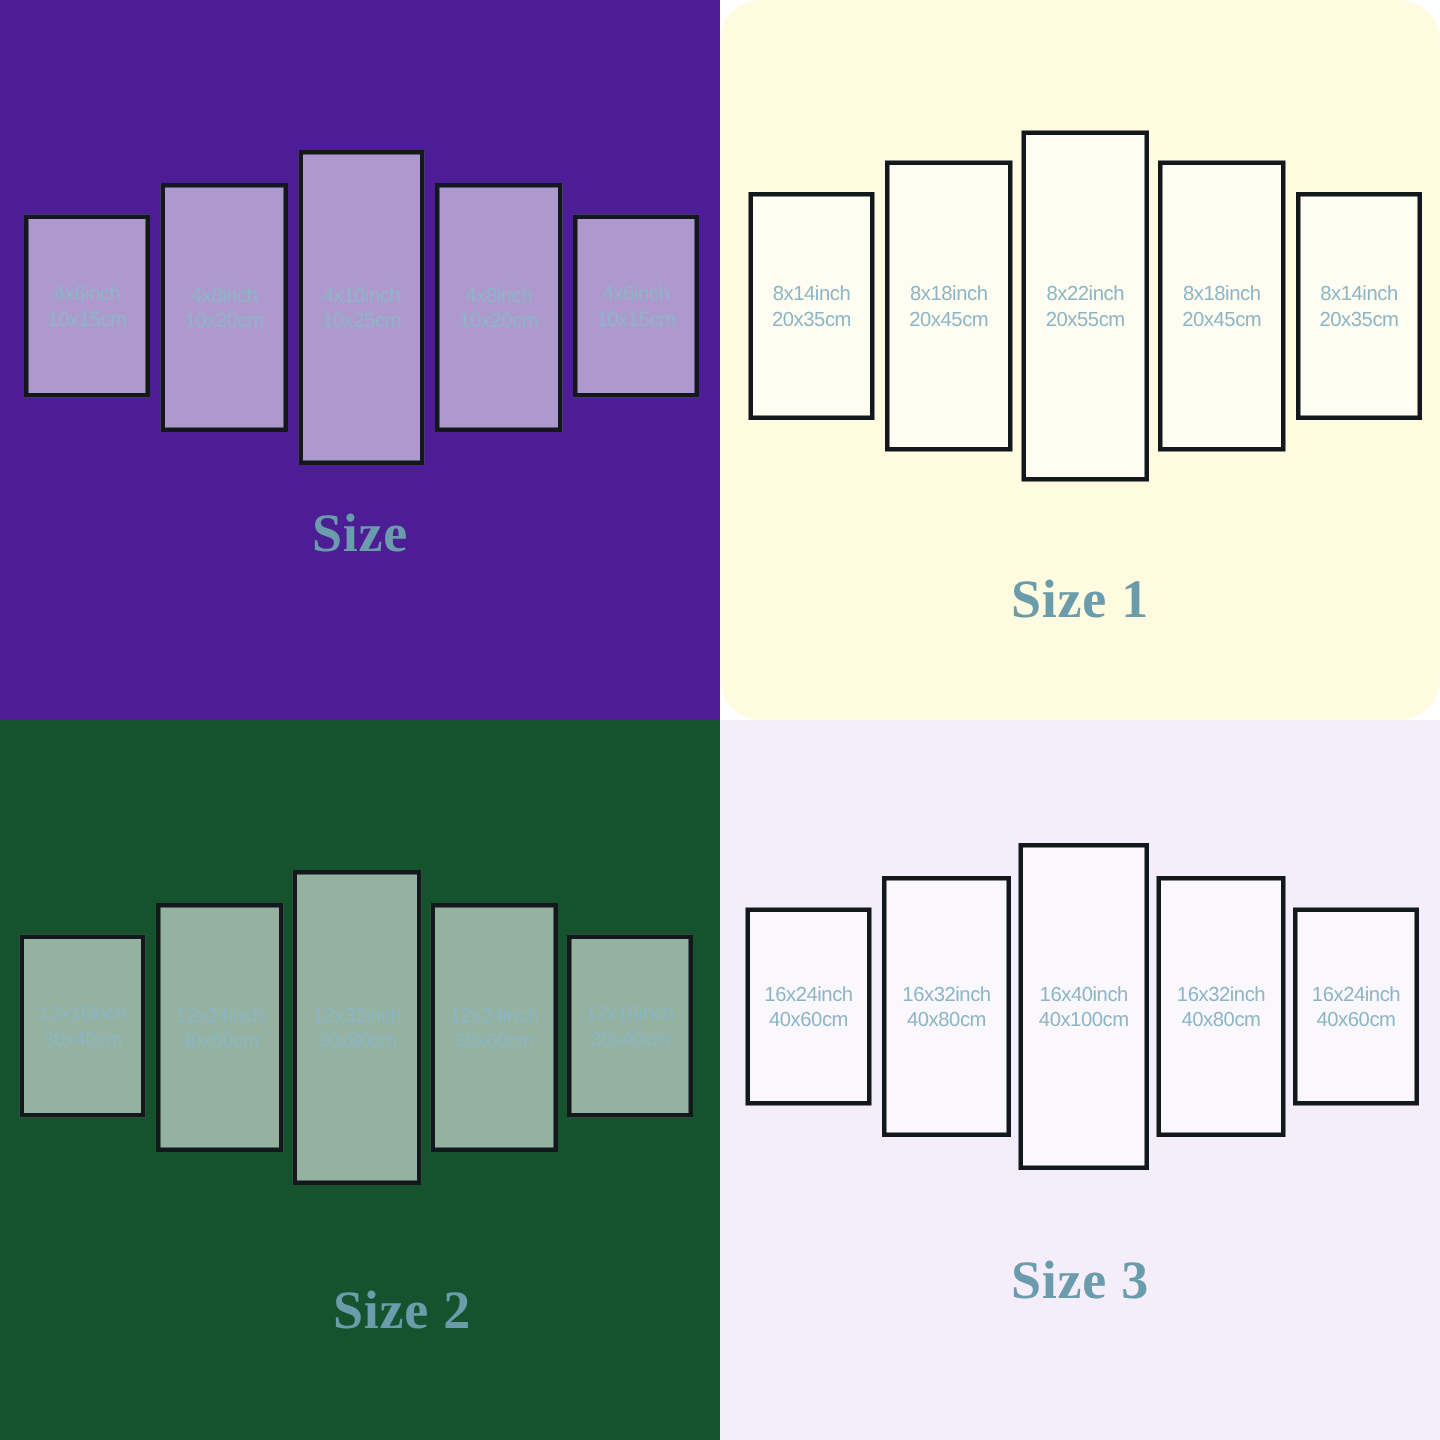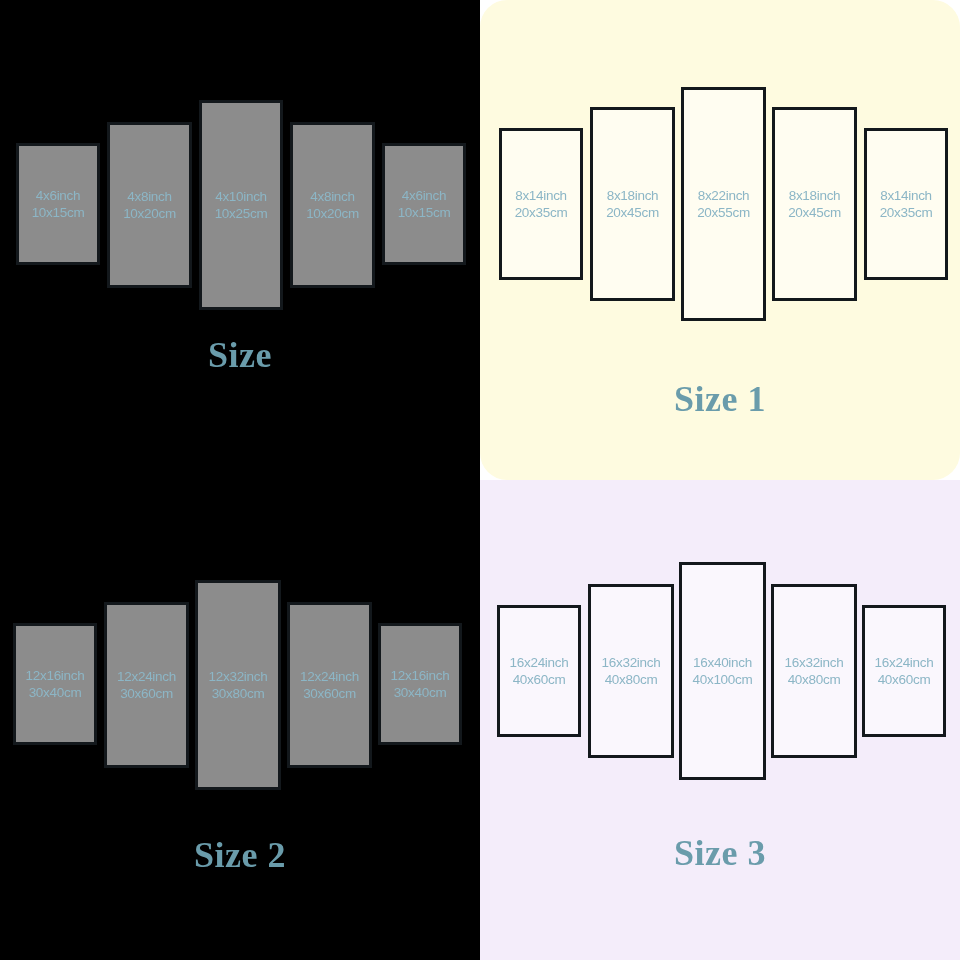--- a/index.html
+++ b/index.html
@@ -67,7 +67,7 @@
 <body>
 
 <div id="board">
-    <div class="quadrant" style="background: #000000;">
+    <div class="quadrant" style="background: #4c1d95;">
       <div class="panels">
         <div class="panel" style="left: 16px; top: 143px; width: 84px; height: 122px;">
           <div class="ln">4x6inch</div>

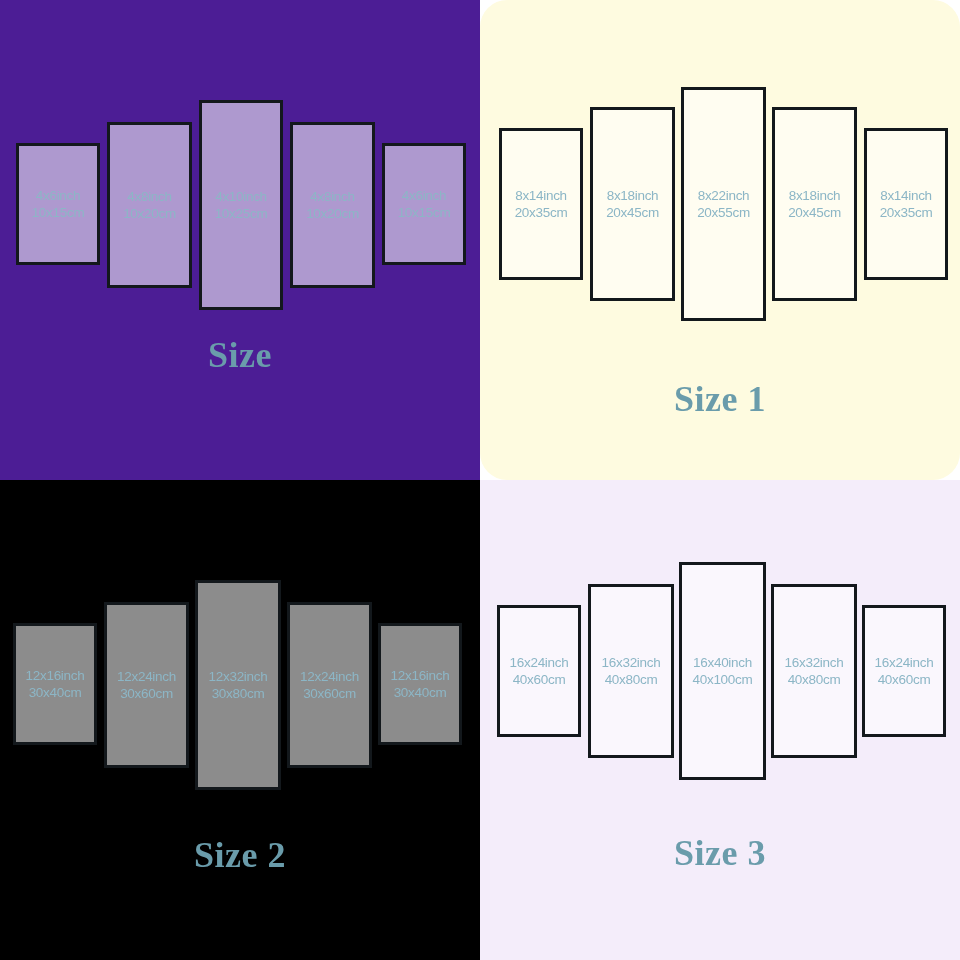--- a/index.html
+++ b/index.html
@@ -117,7 +117,7 @@
       </div>
       <div class="size-label" style="top: 342px; margin-top: 36px;">Size 1</div>
     </div>
-    <div class="quadrant" style="background: #000000;">
+    <div class="quadrant" style="background: #14532d;">
       <div class="panels">
         <div class="panel" style="left: 13px; top: 143px; width: 84px; height: 122px;">
           <div class="ln">12x16inch</div>

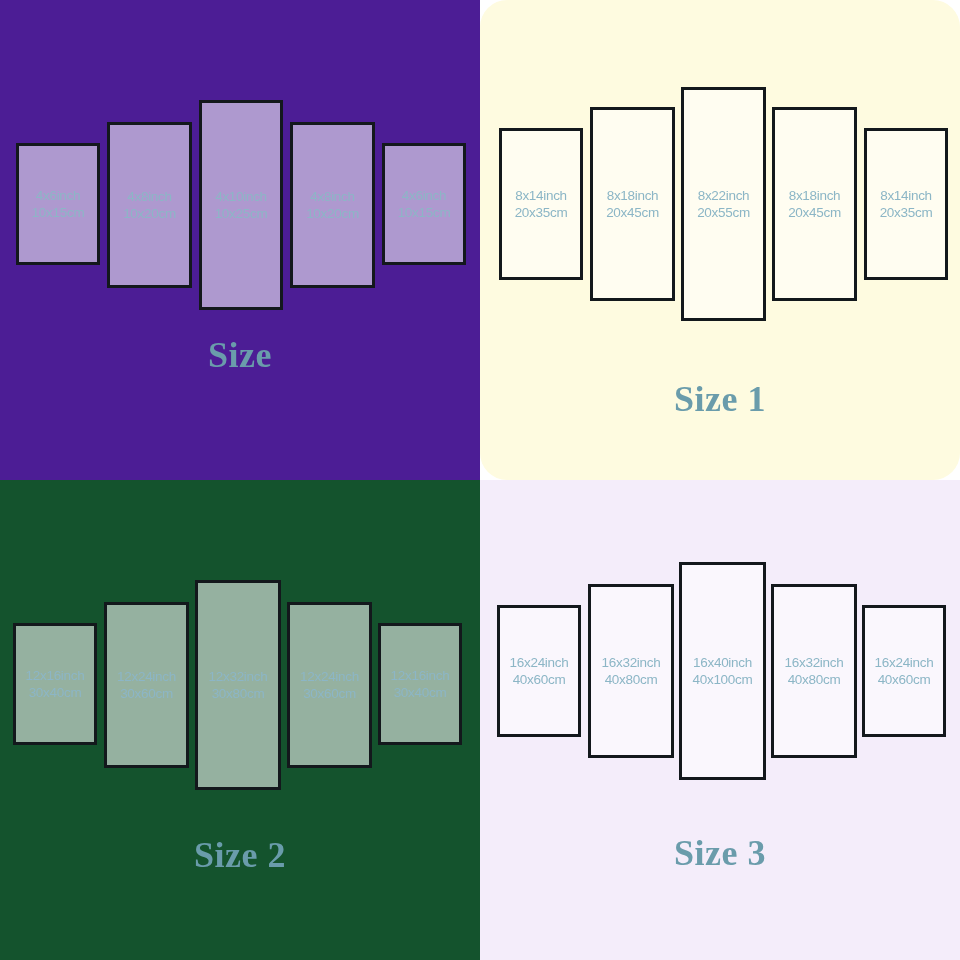--- a/index.html
+++ b/index.html
@@ -140,7 +140,7 @@
           <div class="ln">30x40cm</div>
         </div>
       </div>
-      <div class="size-label" style="top: 354px;">Size 2</div>
+      <div class="size-label" style="top: 372px; padding-left: 28px;">Size 2</div>
     </div>
     <div class="quadrant" style="background: rgb(244, 237, 250);">
       <div class="panels">

